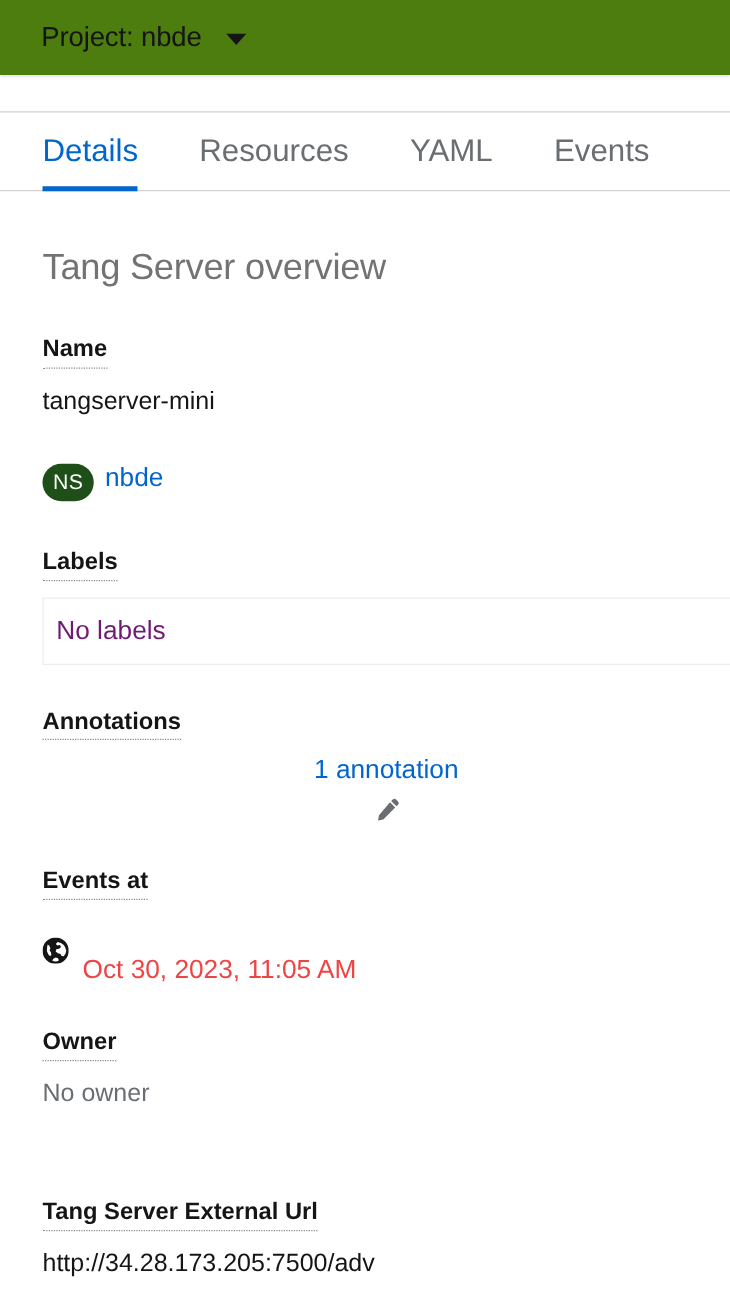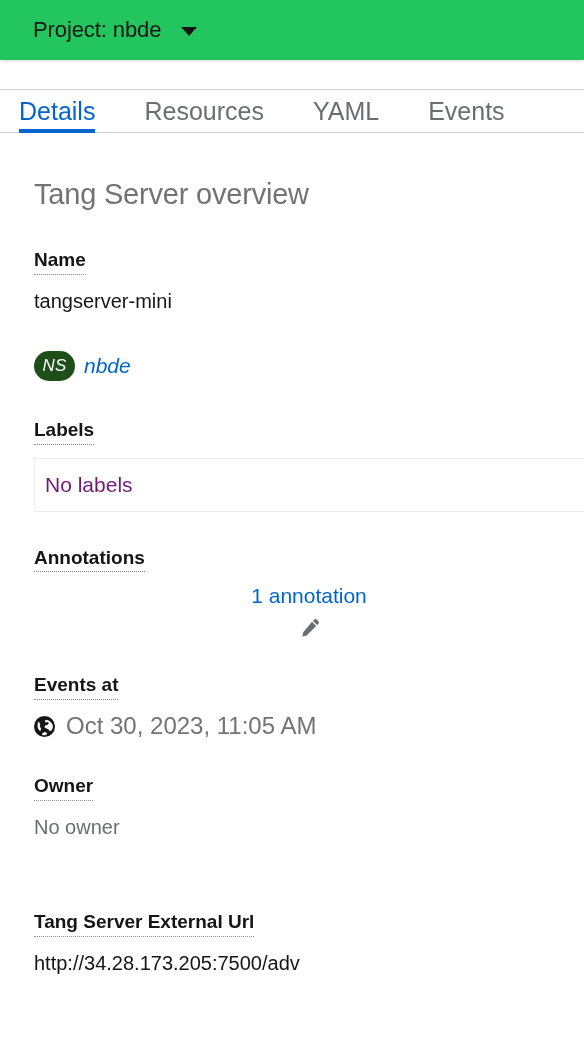--- a/index.html
+++ b/index.html
@@ -27,7 +27,7 @@
   .project-bar {
     position: relative;
     height: 60px;
-    background: #22c55e;
+    background: #4d7c0f;
     display: flex;
     align-items: center;
     padding-left: 33px;

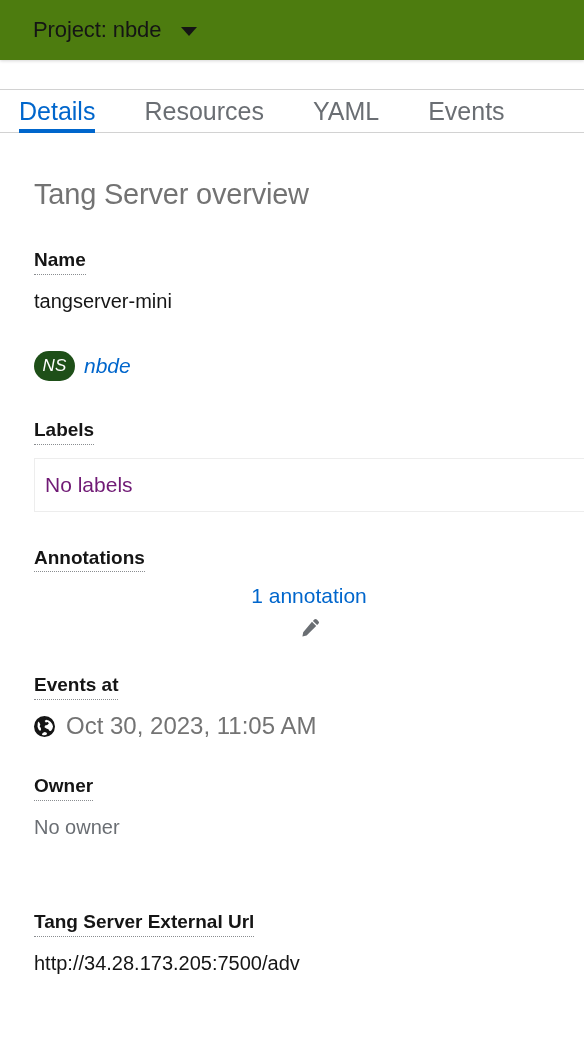--- a/index.html
+++ b/index.html
@@ -68,13 +68,13 @@
 
   
   .tab-bar {
-    height: 44px;
+    height: 64px;
     border-top: 1px solid #d2d2d2;
     border-bottom: 1px solid #d2d2d2;
     background: #ffffff;
     display: flex;
     align-items: stretch;
-    padding-left: 19px;
+    padding-left: 34px;
     position: relative;
   }
   .tab {

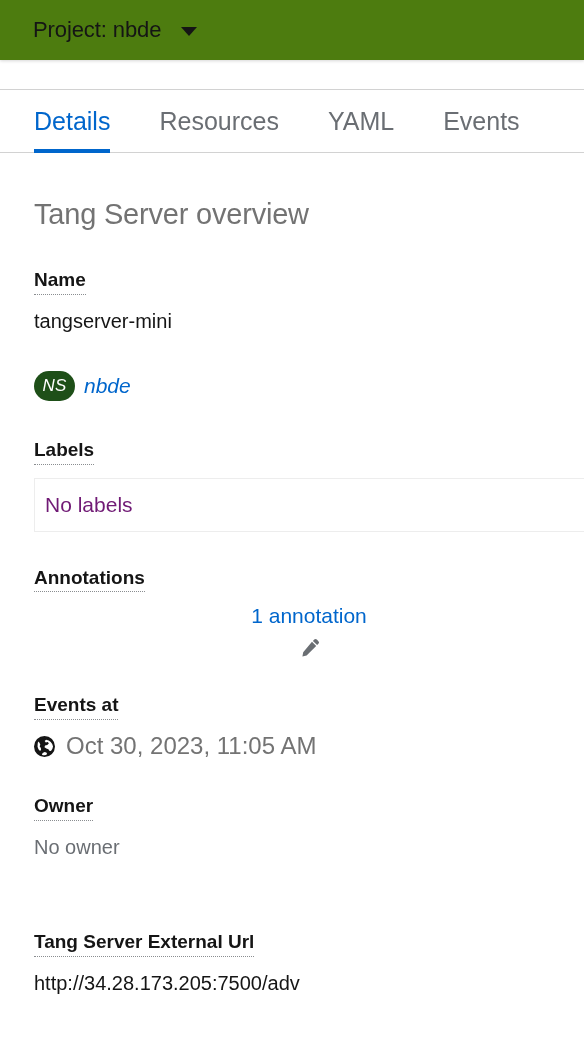--- a/index.html
+++ b/index.html
@@ -141,10 +141,8 @@
   
   .ns-row {
     display: flex;
-    align-items: center;
     gap: 9px;
     margin-top: 12px;
-    font-style: italic;
   }
   .ns-badge {
     display: inline-flex;

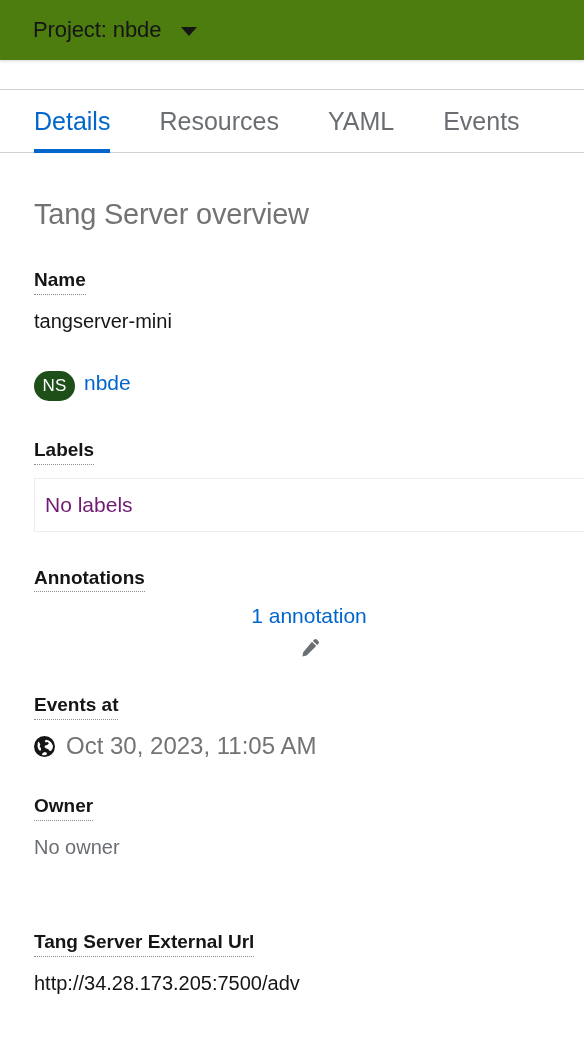--- a/index.html
+++ b/index.html
@@ -219,8 +219,9 @@
   }
   .globe-icon svg { width: 100%; height: 100%; display: block; }
   .created-text {
-    font-size: 24px;
-    color: #737373;
+    font-size: 21px;
+    color: #ef4444;
+    margin-top: 32px;
   }
 
   .section-gap { height: 70px; }

